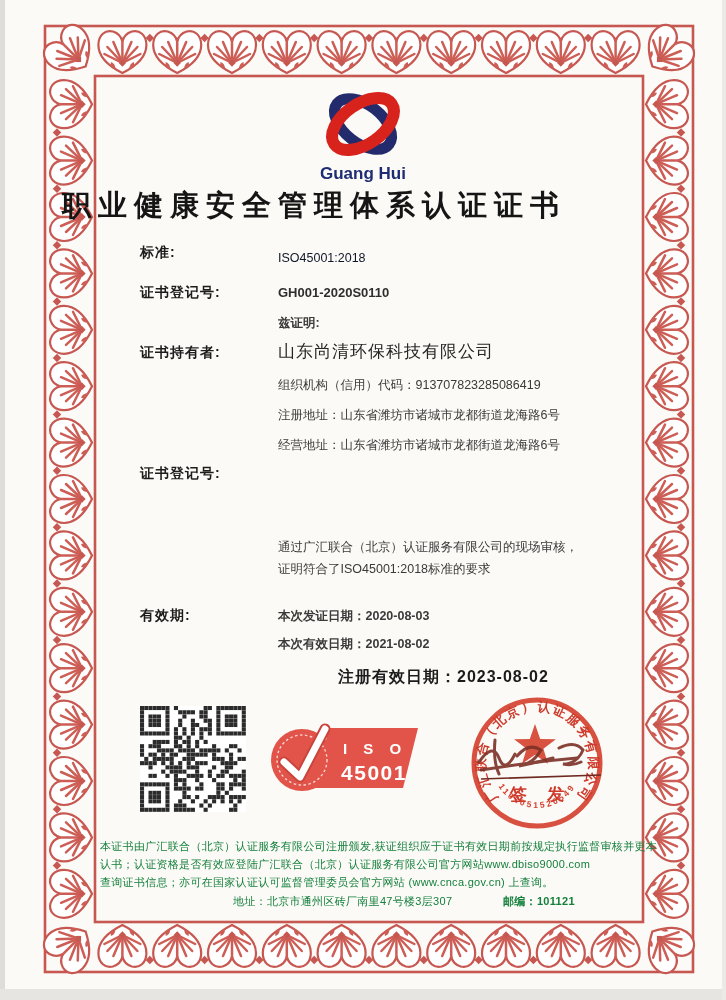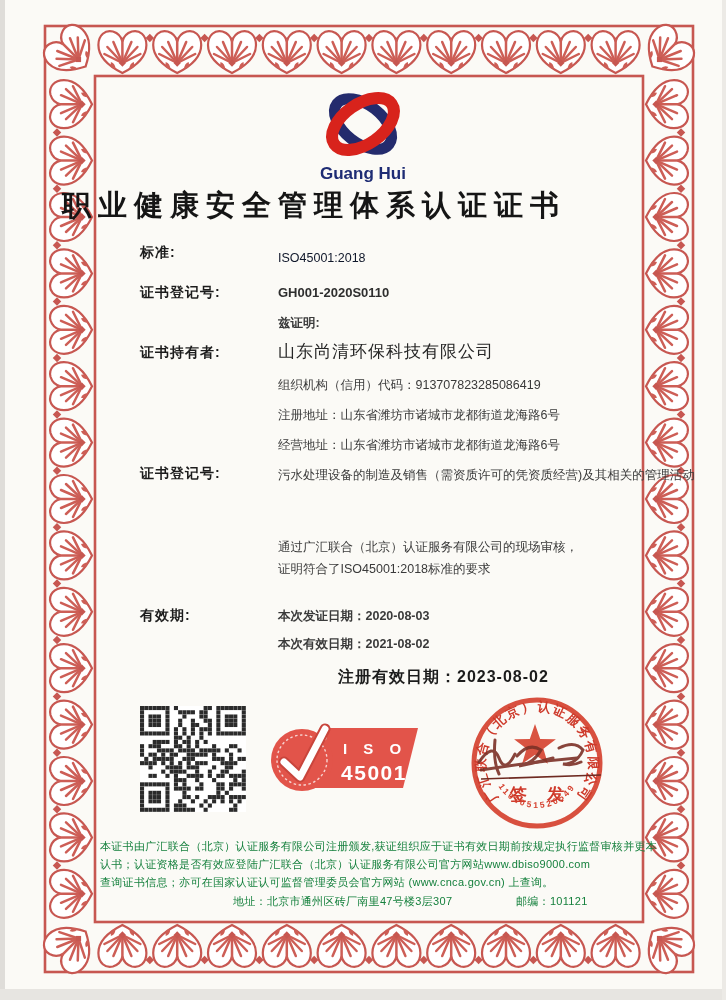--- a/index.html
+++ b/index.html
@@ -180,7 +180,6 @@
   <div class="val val-sm" style="top:437px;">经营地址：山东省潍坊市诸城市龙都街道龙海路6号</div>
 
   <div class="lbl" style="top:465px;">证书登记号:</div>
-  <div class="val val-sm" style="top:467px;">污水处理设备的制造及销售（需资质许可的凭资质经营)及其相关的管理活动</div>
 
   <div class="val val-sm" style="top:539px;">通过广汇联合（北京）认证服务有限公司的现场审核，</div>
   <div class="val val-sm" style="top:561px;">证明符合了ISO45001:2018标准的要求</div>

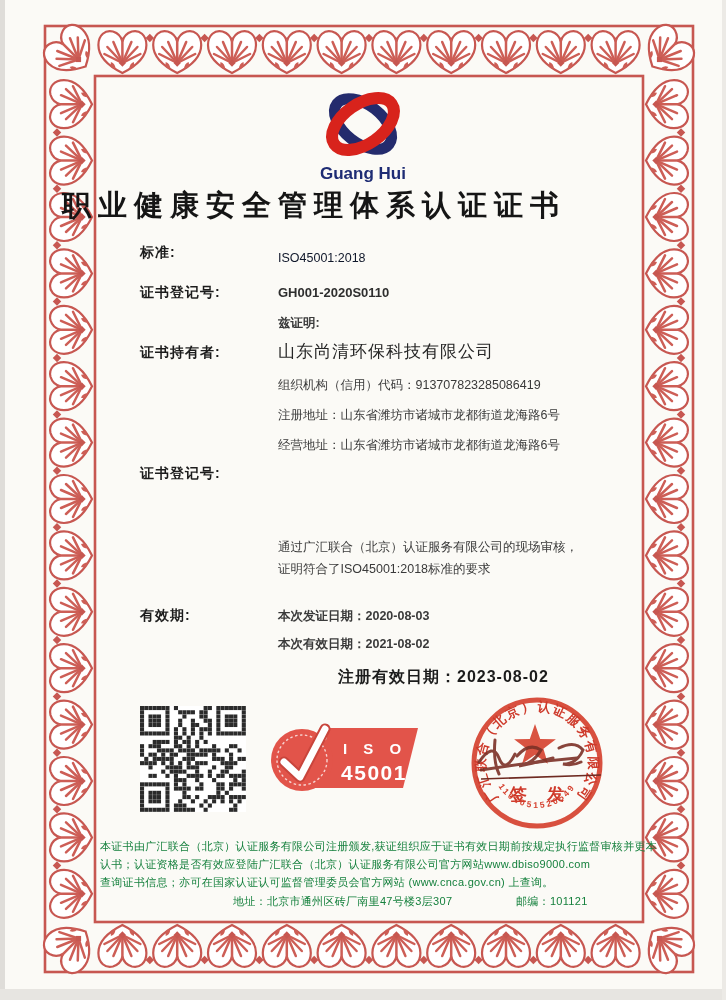--- a/index.html
+++ b/index.html
@@ -542,7 +542,7 @@
   <div class="footer-line" style="top:857px;">认书；认证资格是否有效应登陆广汇联合（北京）认证服务有限公司官方网站www.dbiso9000.com</div>
   <div class="footer-line" style="top:875px;">查询证书信息；亦可在国家认证认可监督管理委员会官方网站 (www.cnca.gov.cn)  上查询。</div>
   <div class="footer-line" style="top:894px;left:233px;width:260px;">地址：北京市通州区砖厂南里47号楼3层307</div>
-  <div class="footer-line" style="top:894px;left:516px;width:150px;">邮编：101121</div>
+  <div class="footer-line" style="top:894px;left:503px;width:150px;font-weight:bold;">邮编：101121</div>
 </div>
 
 </body></html>

